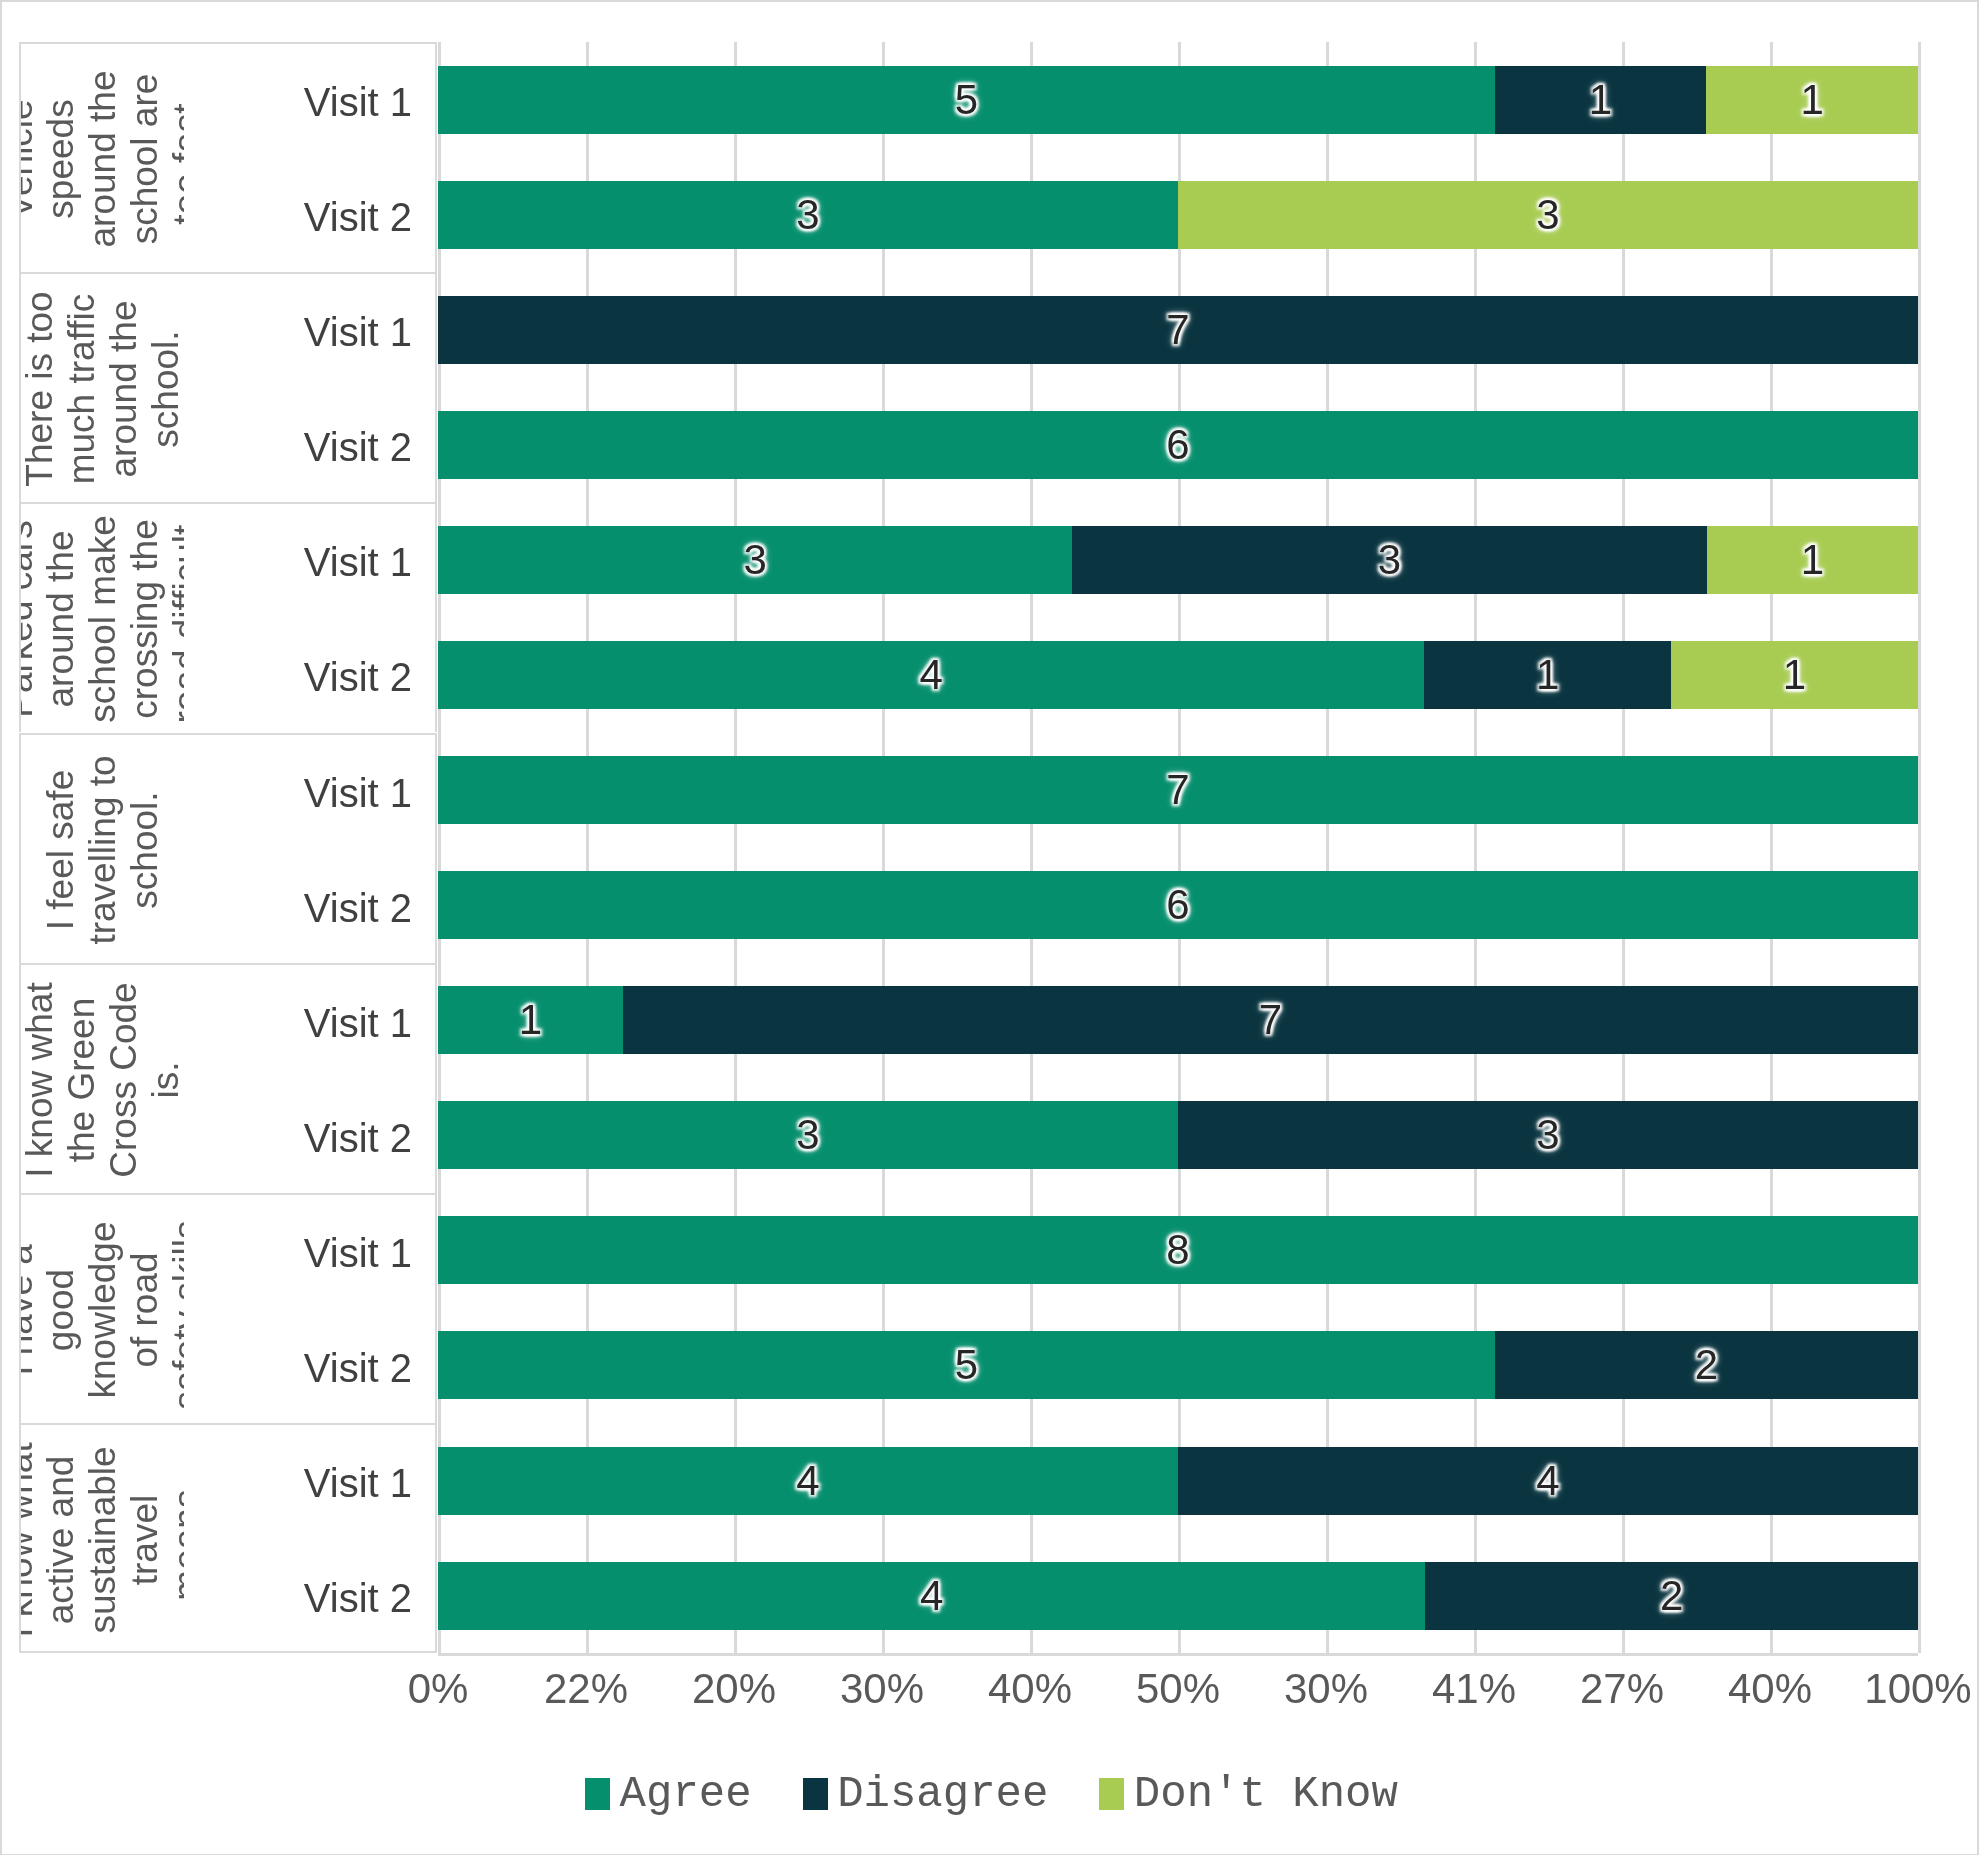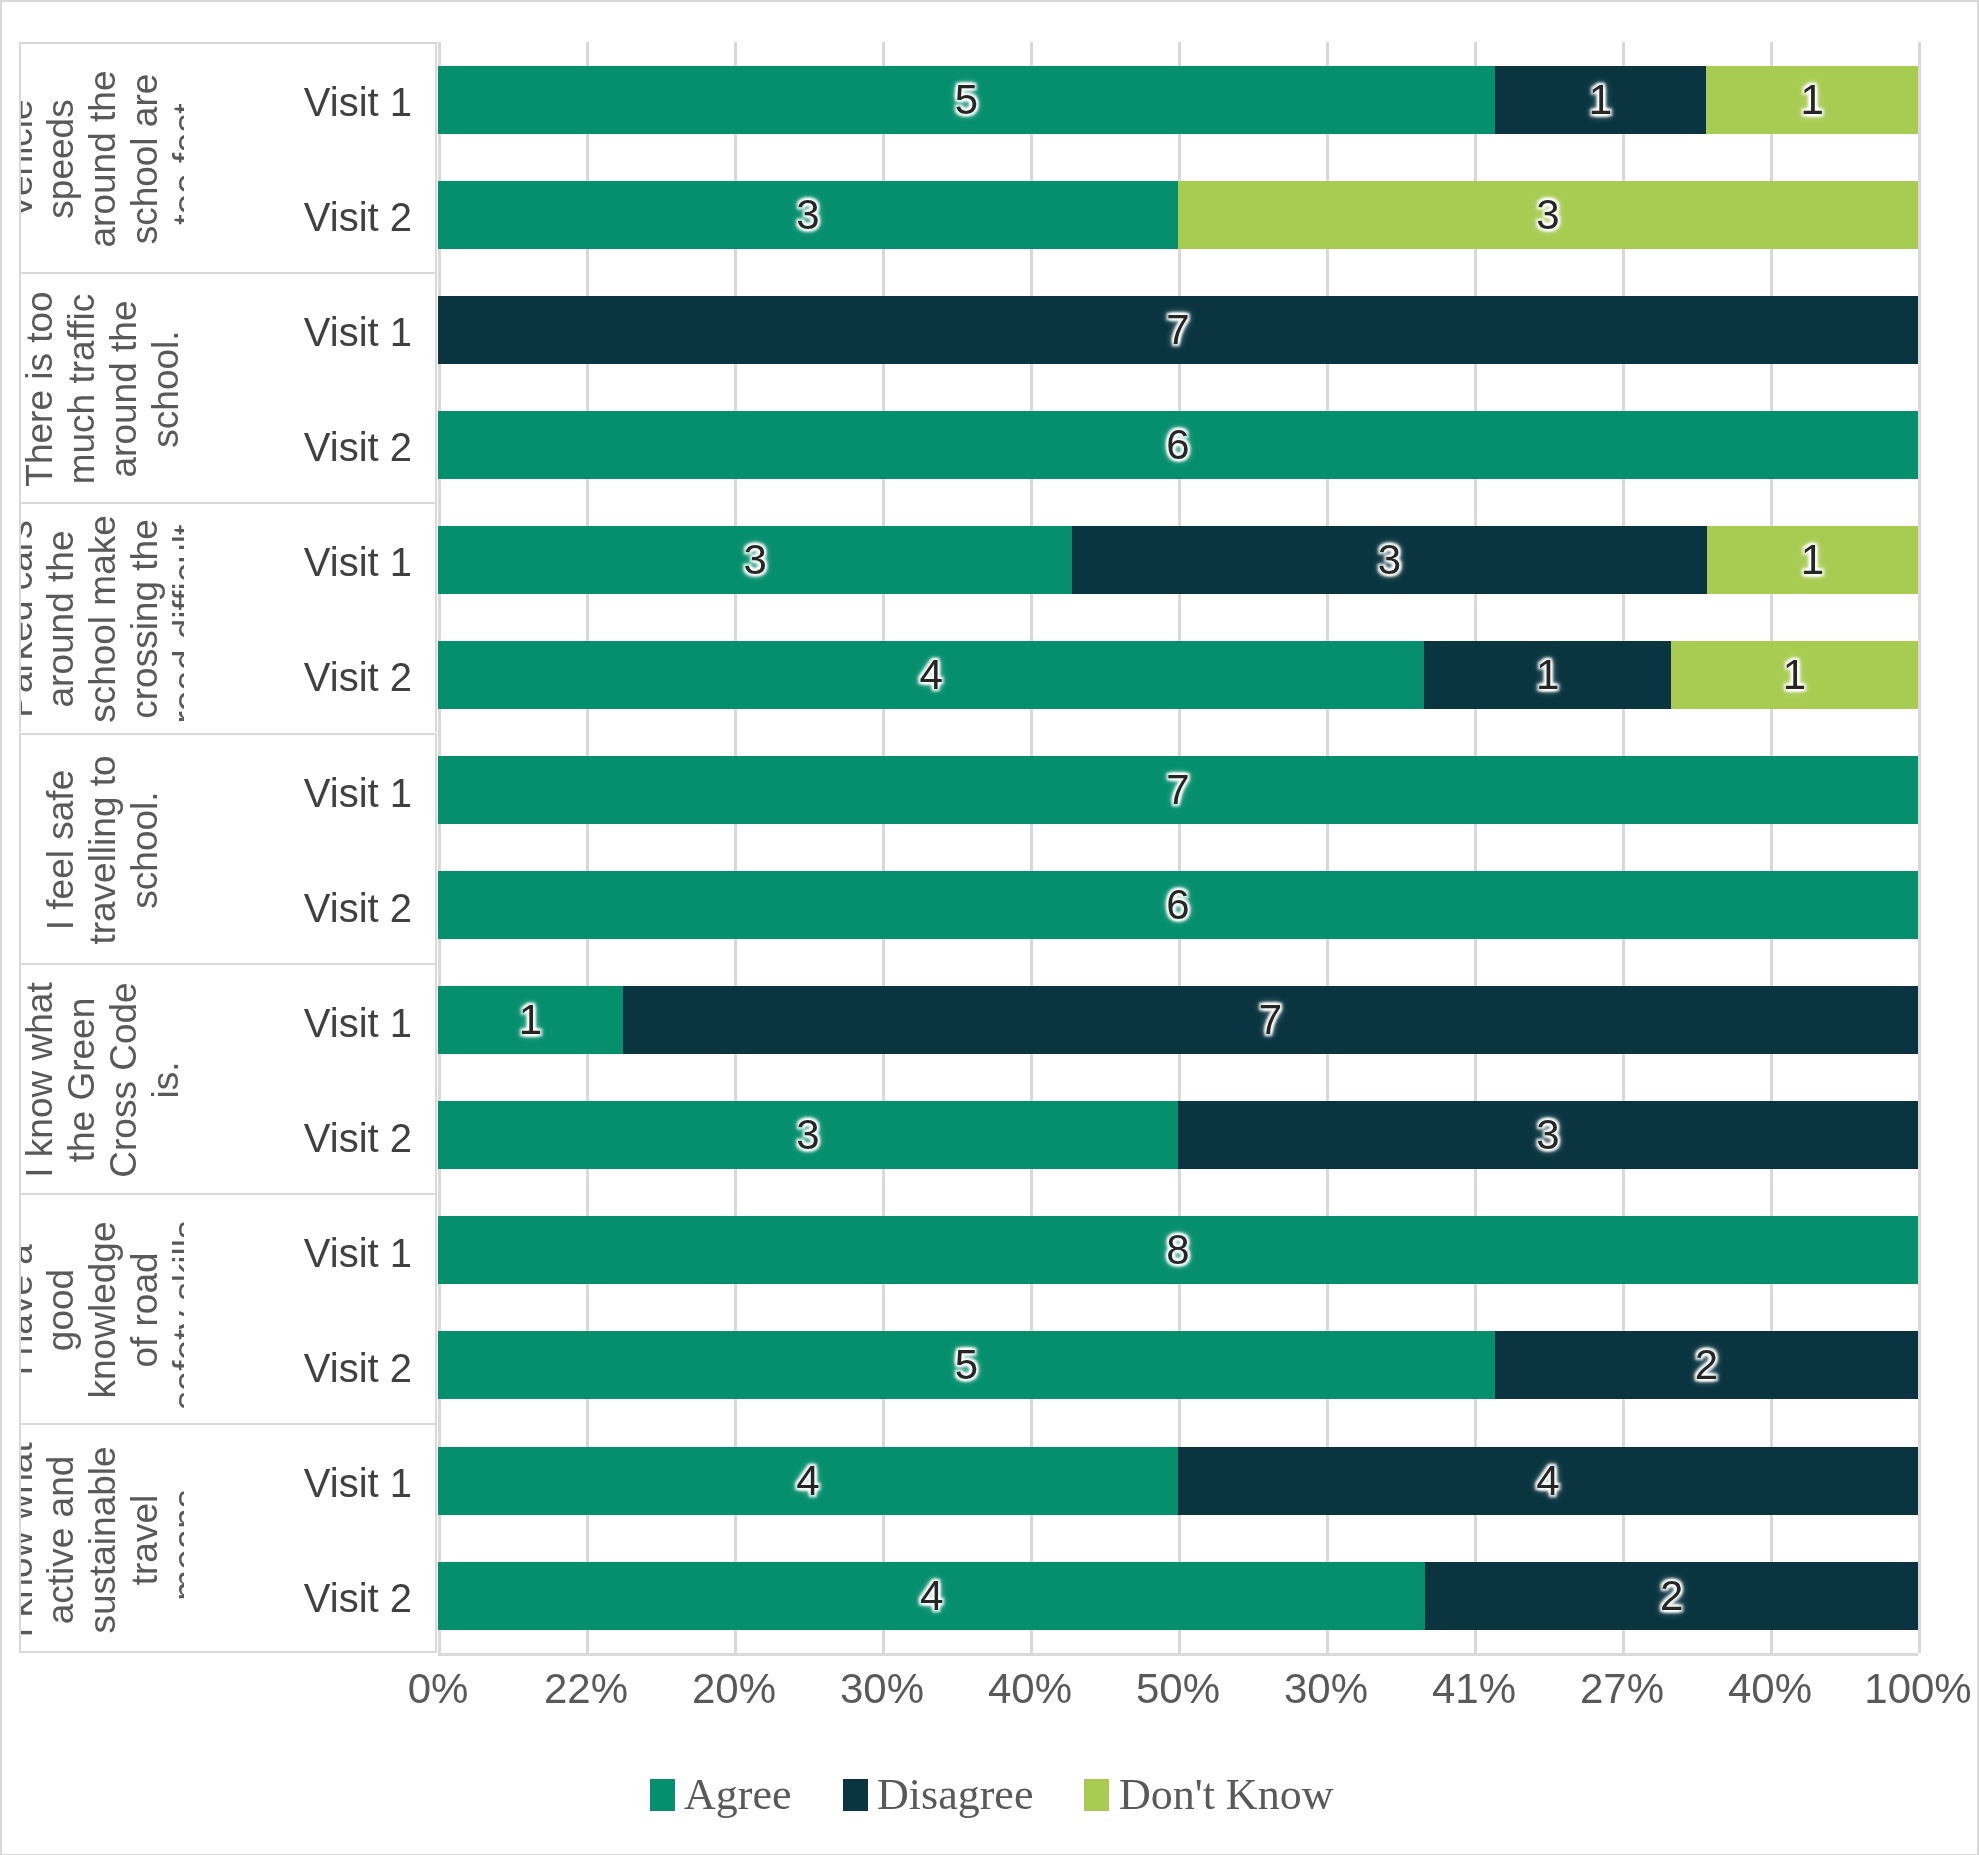--- a/index.html
+++ b/index.html
@@ -171,7 +171,7 @@
   .legend-label {
     color: #595959;
     font-size: 44px;
-    font-family: Liberation Serif, serif;
+    font-family: Liberation Mono, monospace;
     white-space: nowrap;
   }
 </style>

